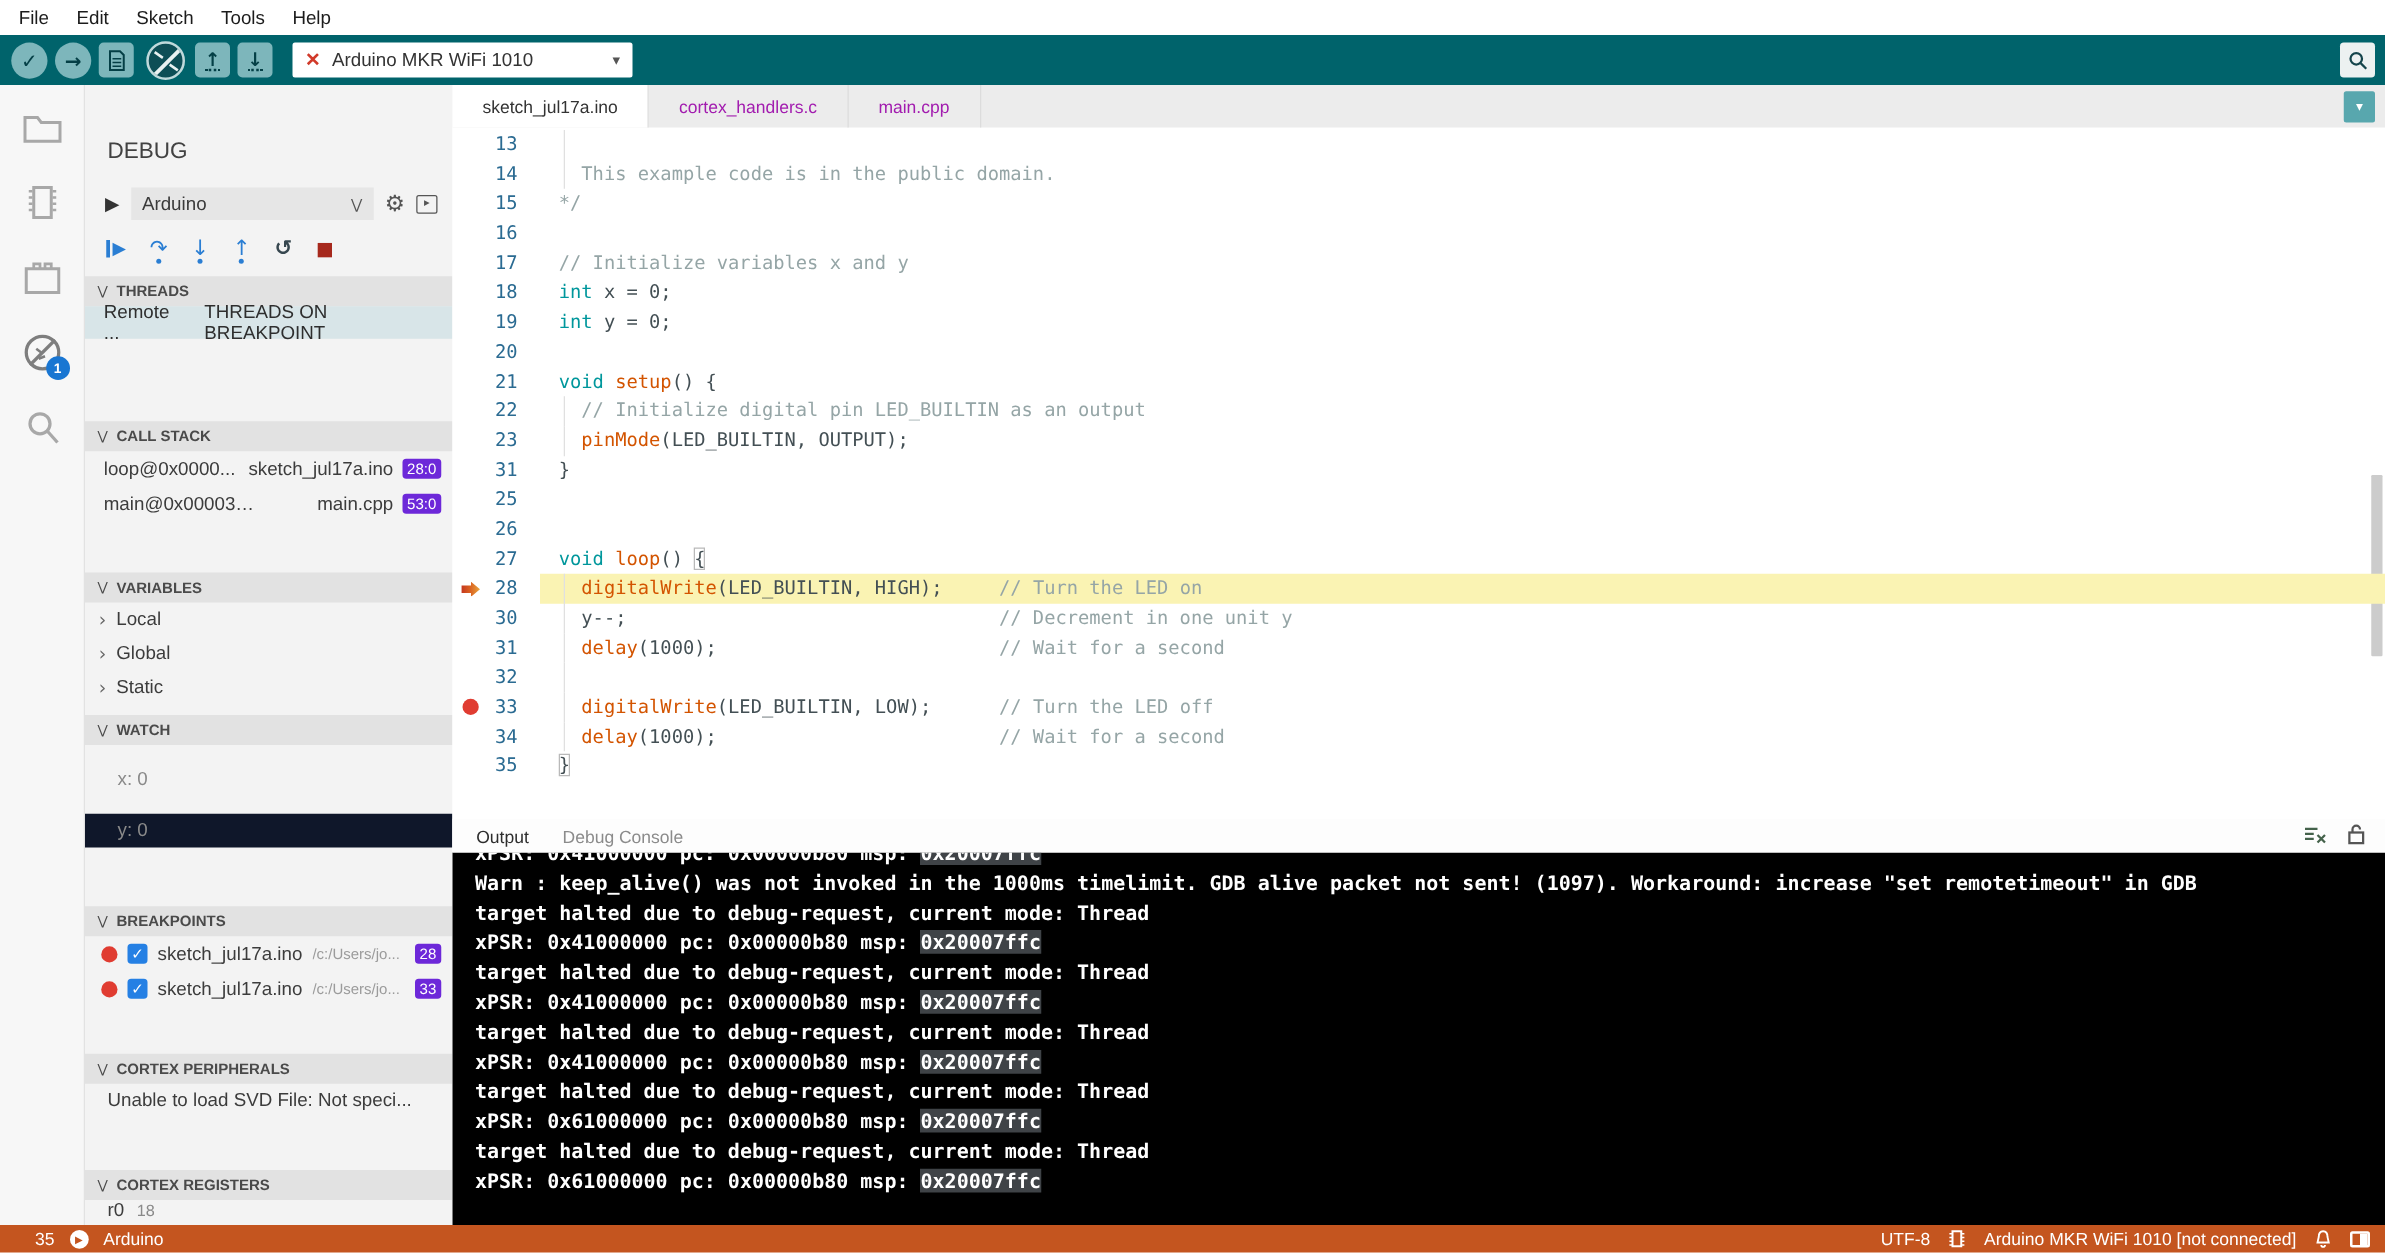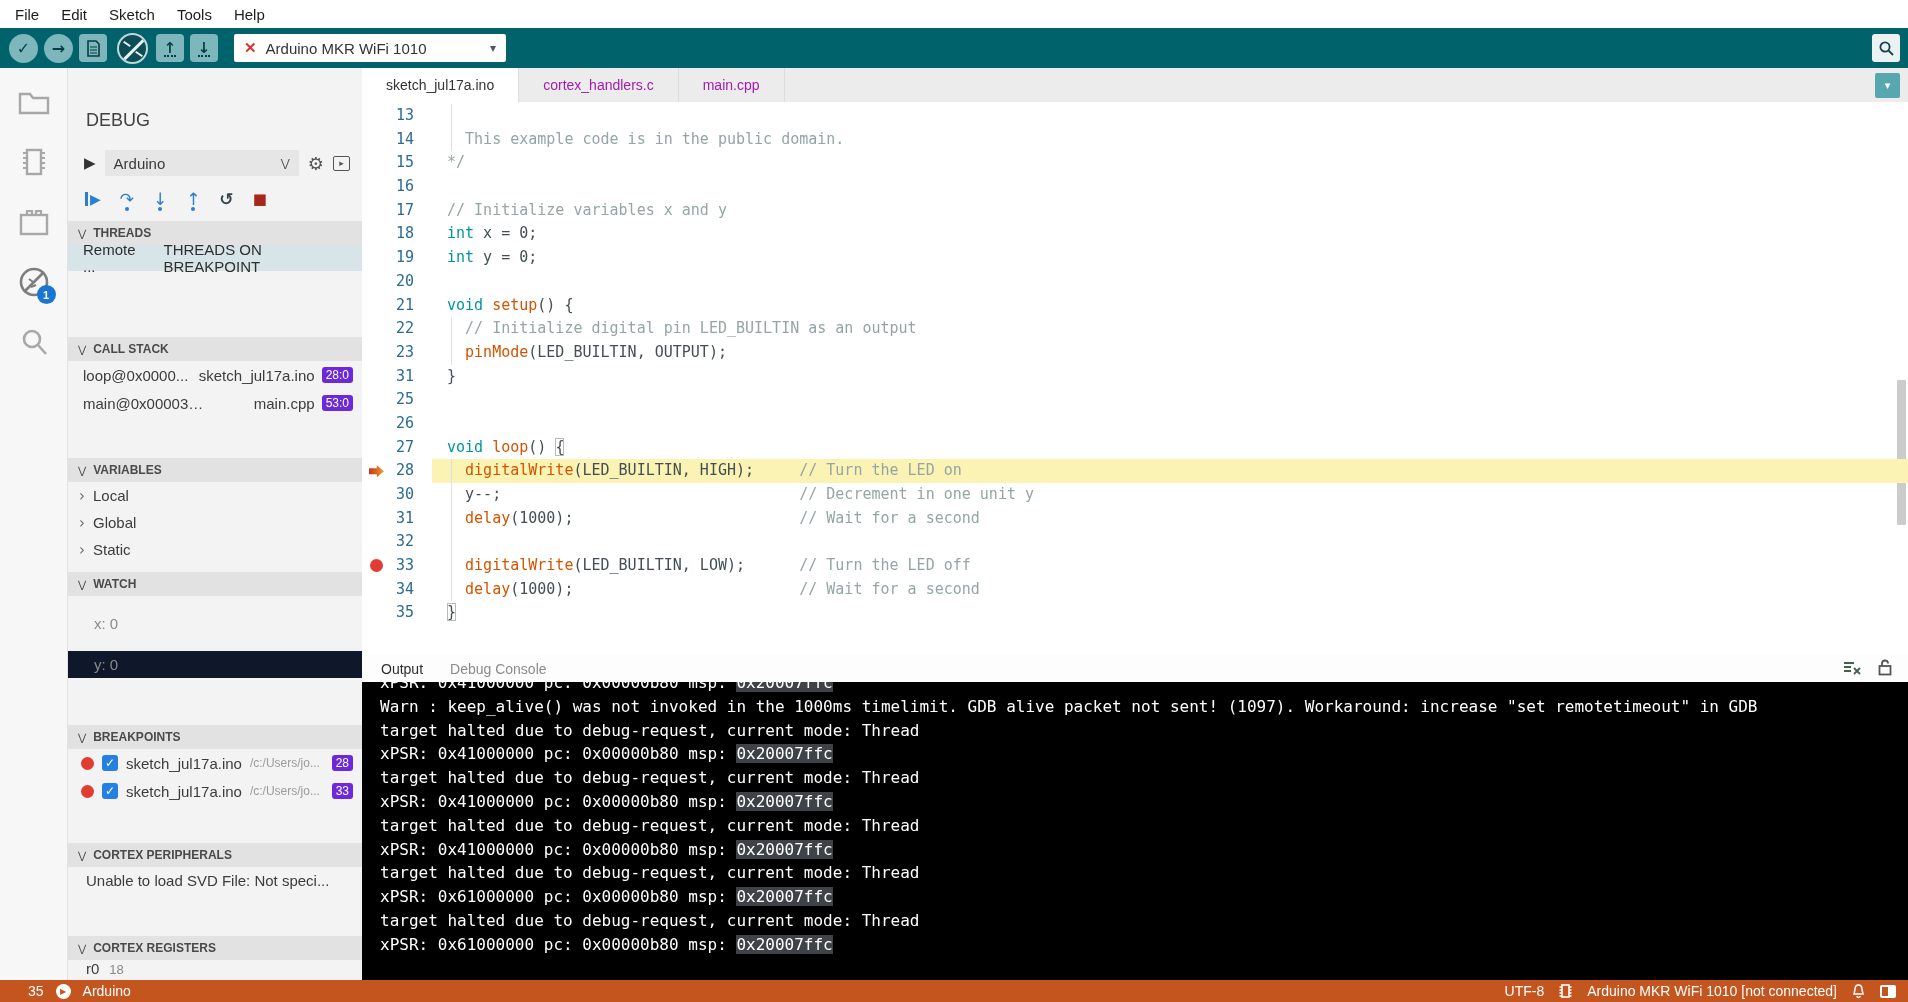--- a/index.html
+++ b/index.html
@@ -114,7 +114,7 @@
   .out-tab.active { color:#2D2D2D; }
   .out-icons { position:absolute; right:16px; top:4px; display:flex; gap:17px; align-items:center; }
   .console { flex:1; background:#000; color:#fff; font-family:"DejaVu Sans Mono", monospace;
-    font-size:16px; line-height:23.8px; padding-left:18px; overflow:hidden; }
+    font-size:16px; line-height:23.8px; padding-left:18px; overflow:hidden;font-weight:bold; }
   .con-line { white-space:pre; }
   .con-line.clip { margin-top:-11px; }
   .msp-hl { background:#3F4347; }

